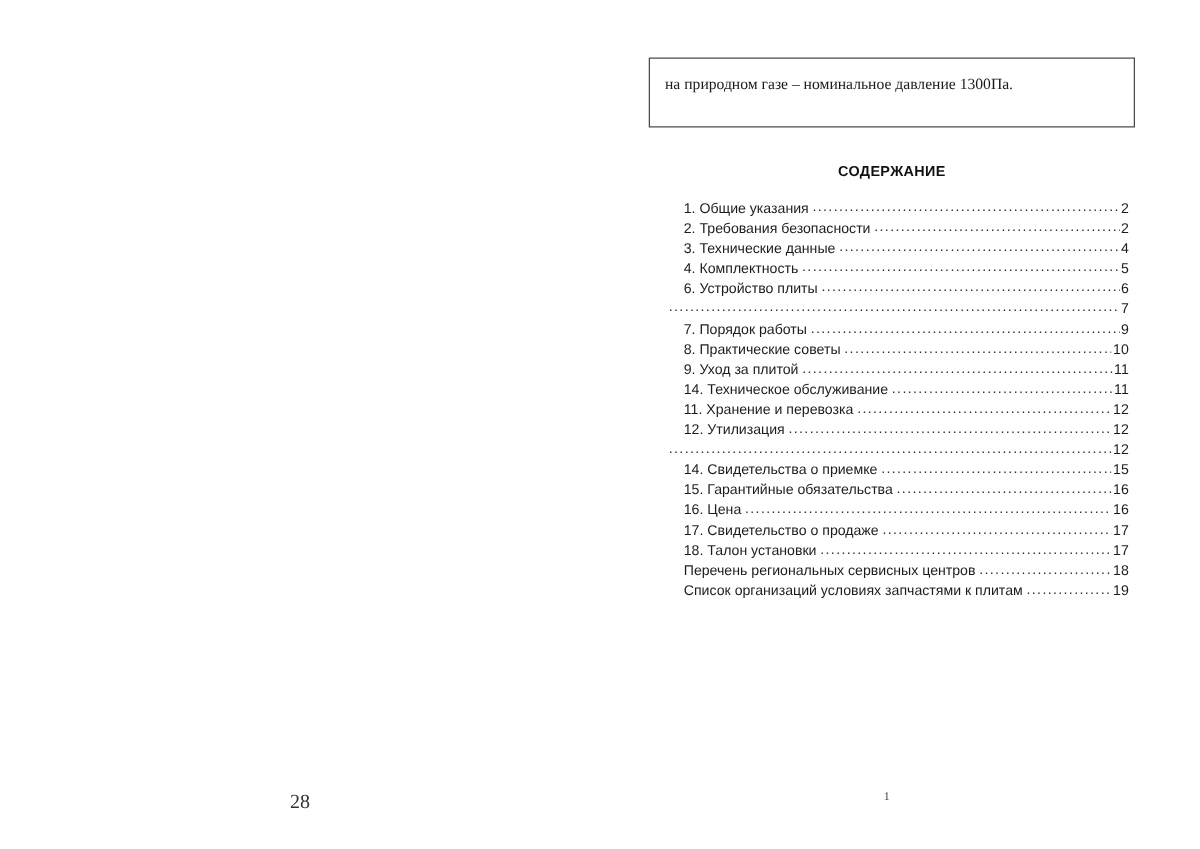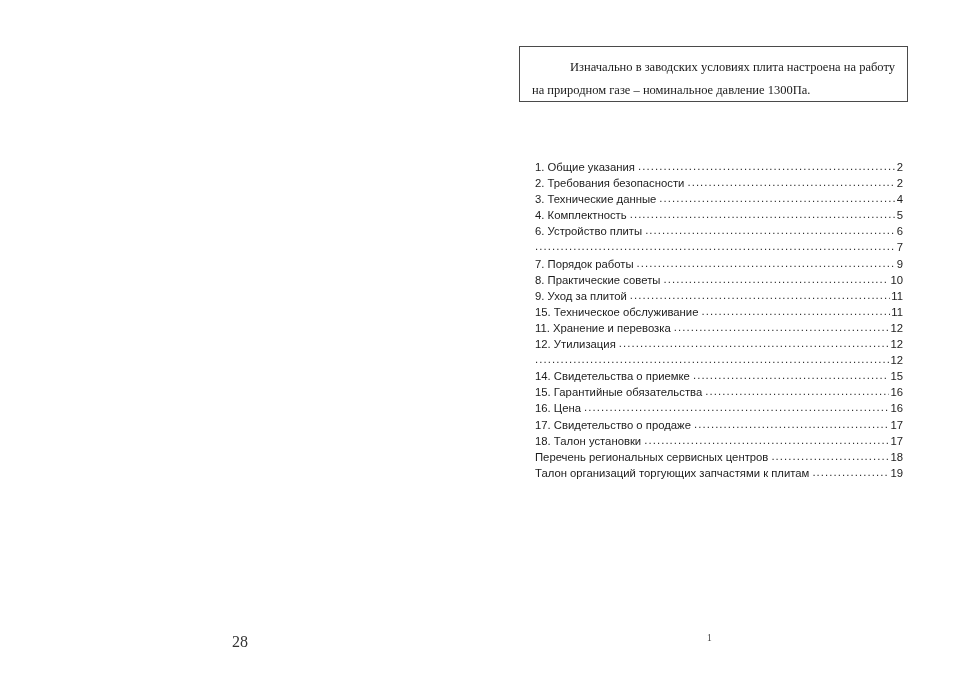--- a/index.html
+++ b/index.html
@@ -114,7 +114,6 @@
 <div class="page">
 
   <div class="notice-box">
-    <div class="notice-line1">Изначально в заводских условиях плита настроена на работу</div>
     <div class="notice-line2">на природном газе – номинальное давление 1300Па.</div>
   </div>
 

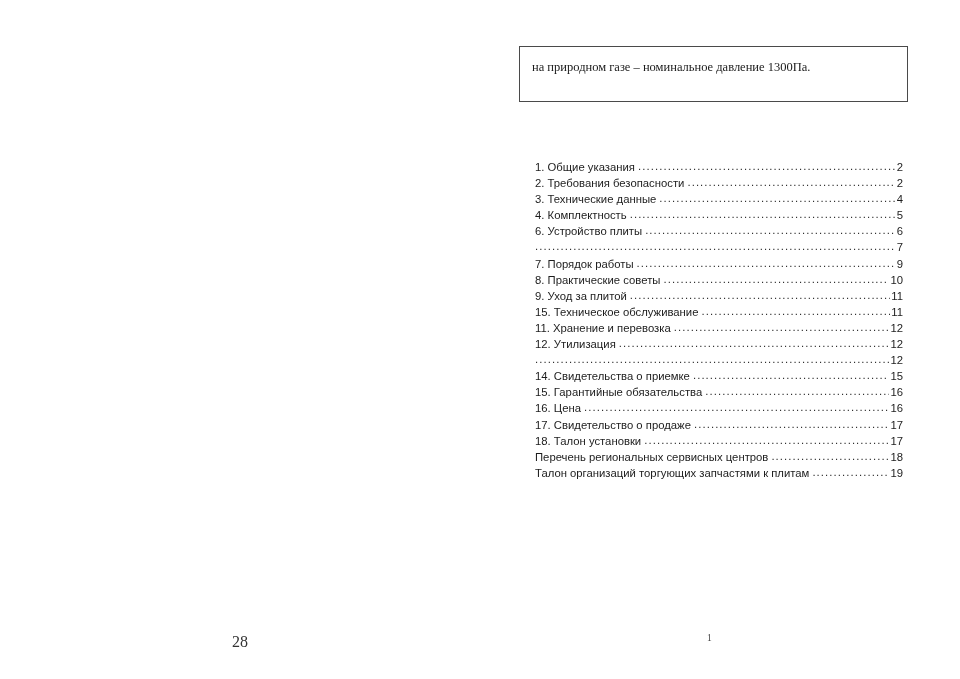--- a/index.html
+++ b/index.html
@@ -117,6 +117,7 @@
     <div class="notice-line2">на природном газе – номинальное давление 1300Па.</div>
   </div>
 
+  <div class="contents-title">СОДЕРЖАНИЕ</div>
 
   <div class="toc">
       <div class="toc-item">

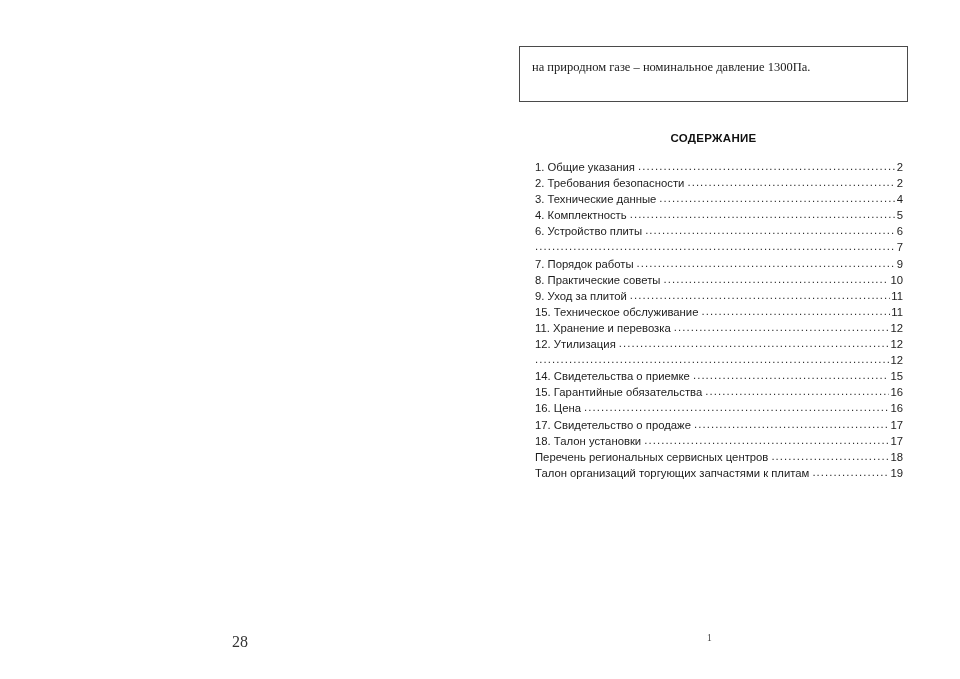--- a/index.html
+++ b/index.html
@@ -74,6 +74,7 @@
   .toc-label {
     flex: 0 0 auto;
     padding-right: 3px;
+    margin-left: 12px;
   }
   .toc-dots {
     flex: 1 1 auto;

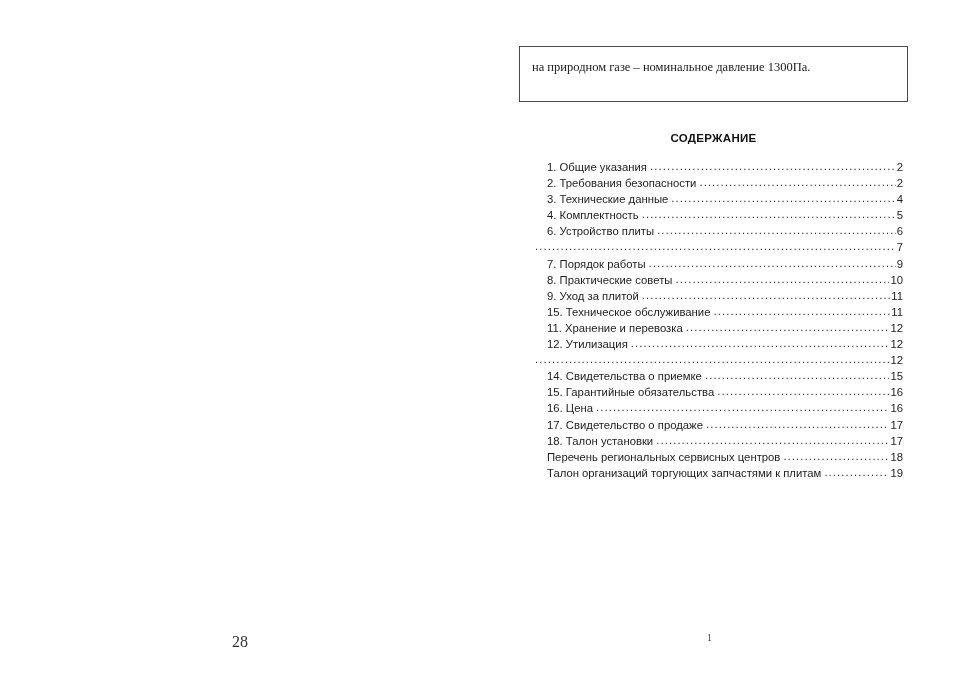--- a/index.html
+++ b/index.html
@@ -166,7 +166,7 @@
         <span class="toc-page">11</span>
       </div>
       <div class="toc-item">
-        <span class="toc-label">15. Техническое обслуживание</span>
+        <span class="toc-label">14. Техническое обслуживание</span>
         <span class="toc-dots">........................................................................................................................................................</span>
         <span class="toc-page">11</span>
       </div>

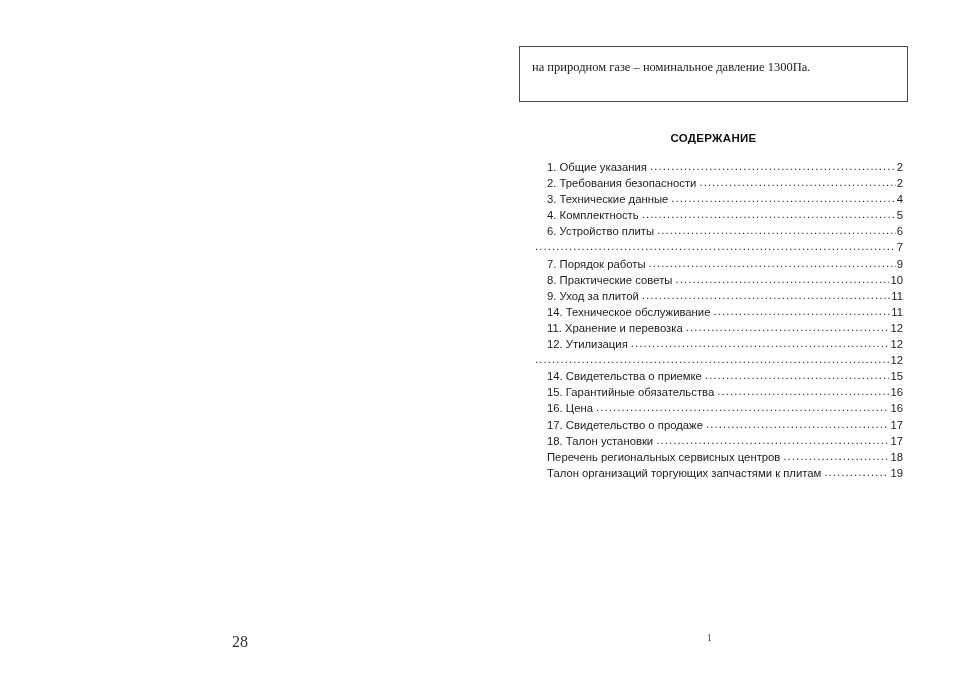--- a/index.html
+++ b/index.html
@@ -215,7 +215,7 @@
         <span class="toc-page">18</span>
       </div>
       <div class="toc-item">
-        <span class="toc-label">Талон организаций торгующих запчастями к плитам</span>
+        <span class="toc-label">Список организаций условиях запчастями к плитам</span>
         <span class="toc-dots">........................................................................................................................................................</span>
         <span class="toc-page">19</span>
       </div>

